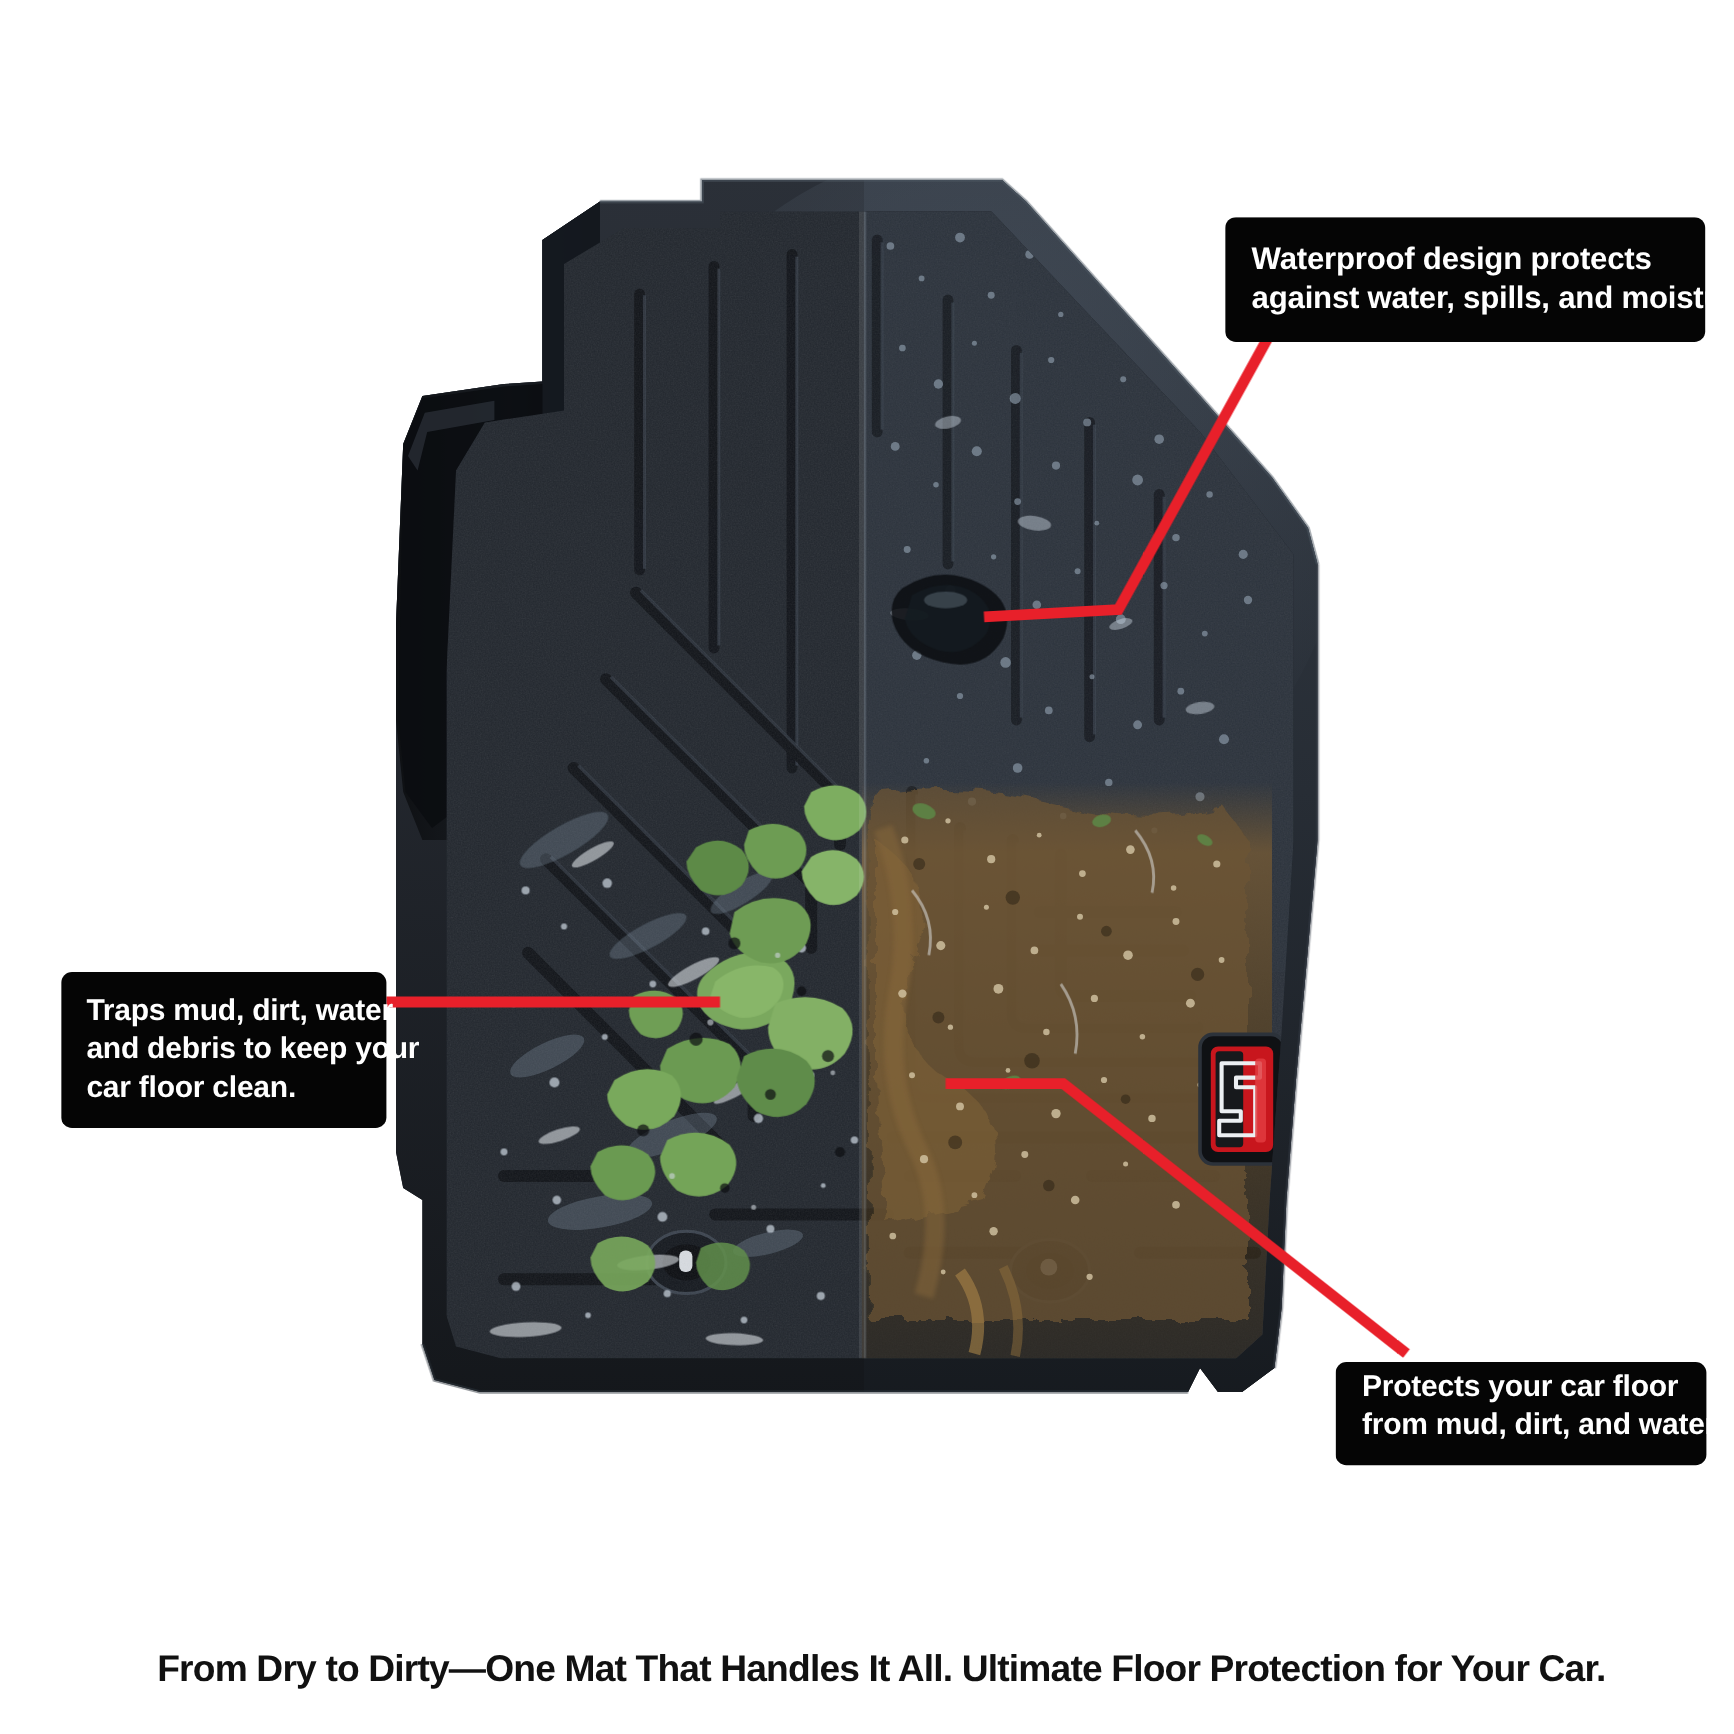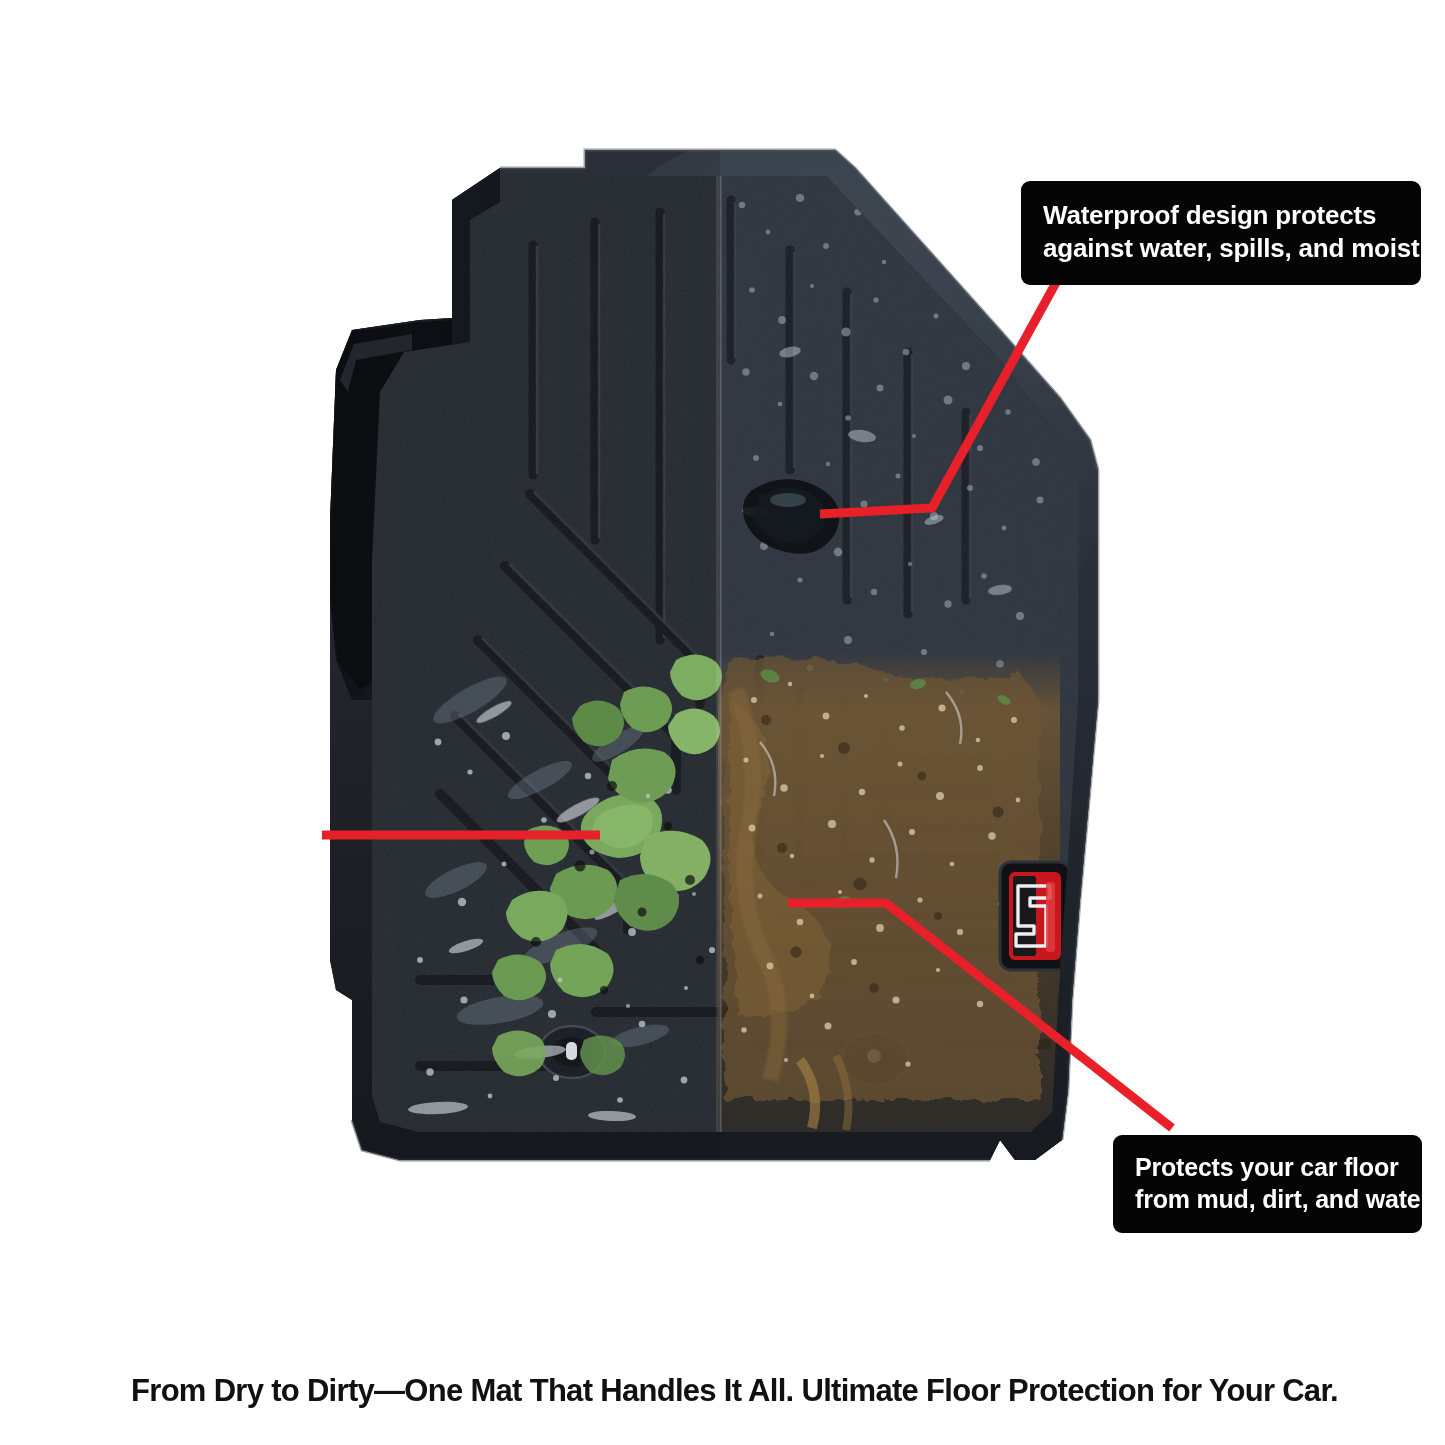--- a/index.html
+++ b/index.html
@@ -530,6 +530,11 @@
     <span class="line">against water, spills, and moisture.</span>
   </div>
 
+  <div class="callout" id="callout-traps">
+    <span class="line">Traps mud, dirt, water</span>
+    <span class="line">and debris to keep your</span>
+    <span class="line">car floor clean.</span>
+  </div>
 
   <div class="callout" id="callout-protects">
     <span class="line">Protects your car floor</span>

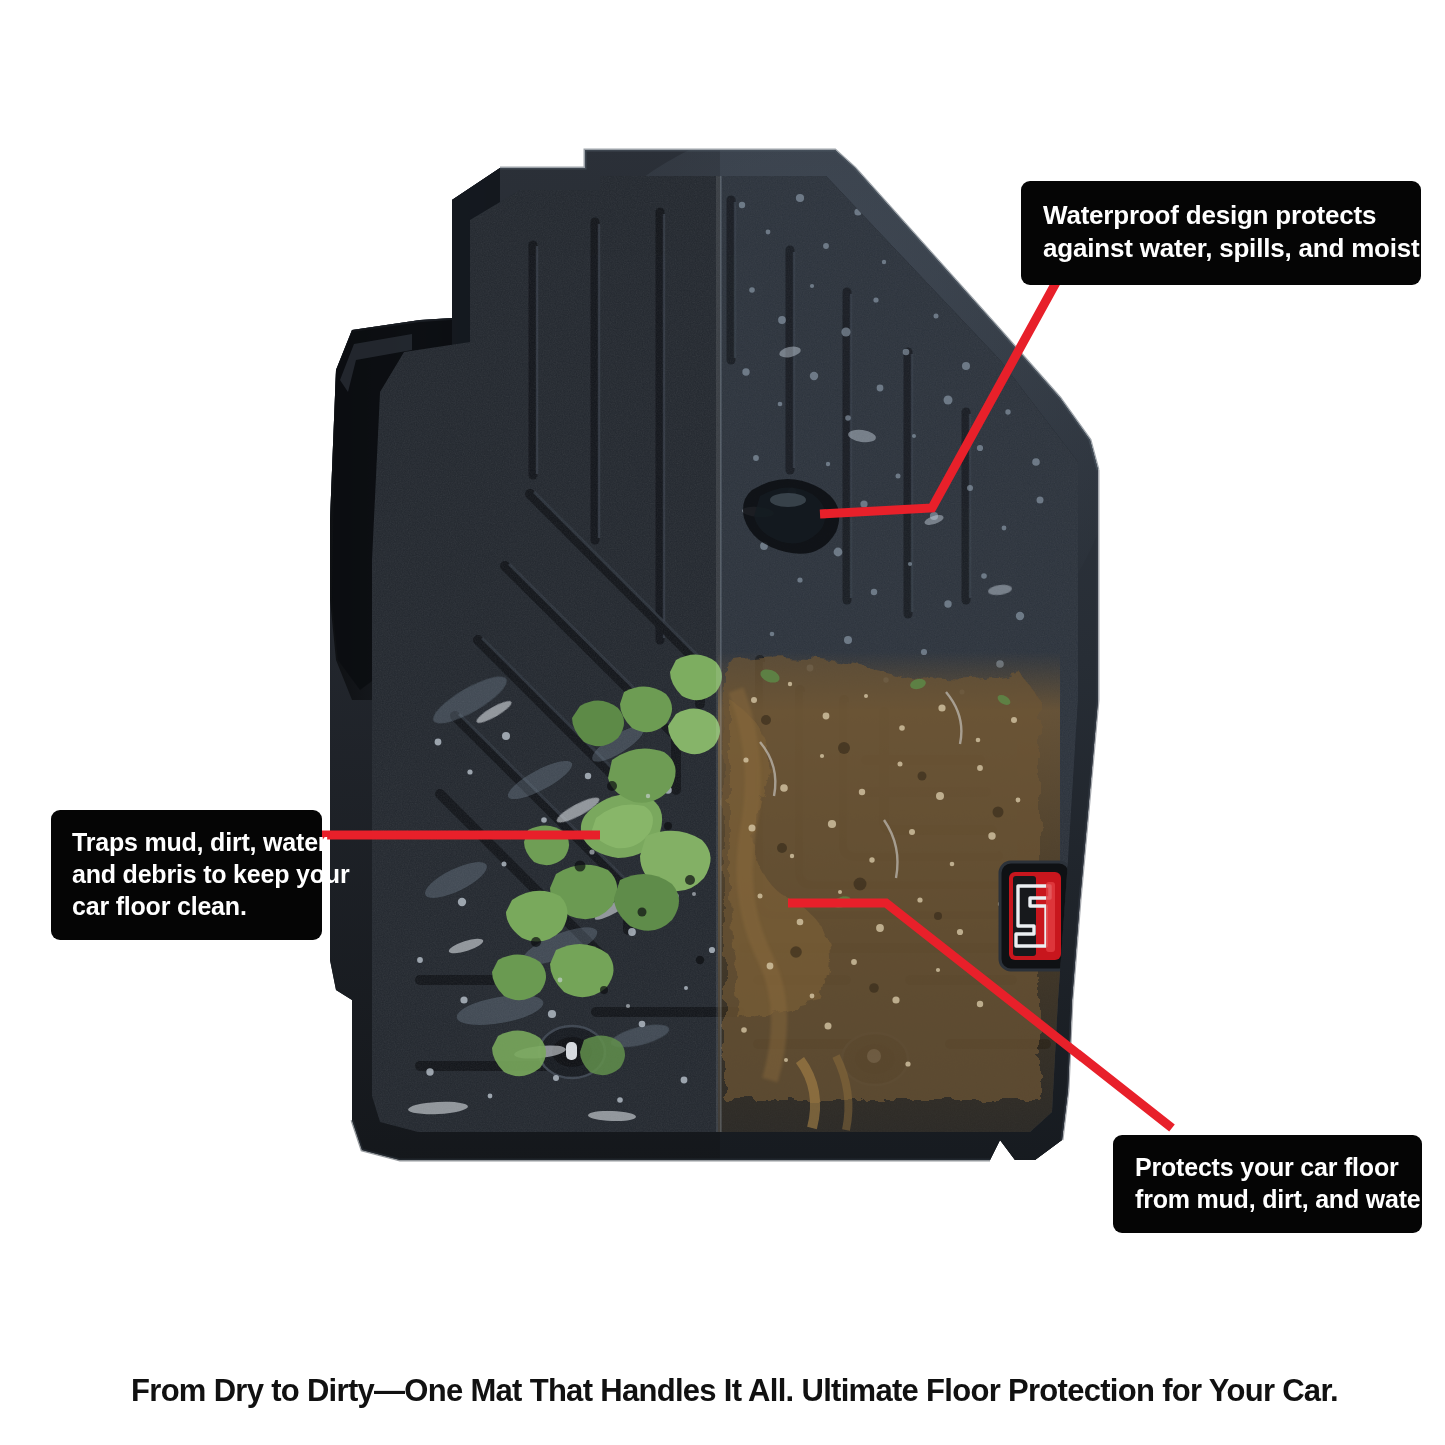--- a/index.html
+++ b/index.html
@@ -62,7 +62,7 @@
     left: 1113px;
     top: 1135px;
     width: 309px;
-    padding: 16px 20px 18px 22px;
+    padding: 4px 20px 18px 22px;
     font-size: 25px;
     line-height: 32px;
   }

